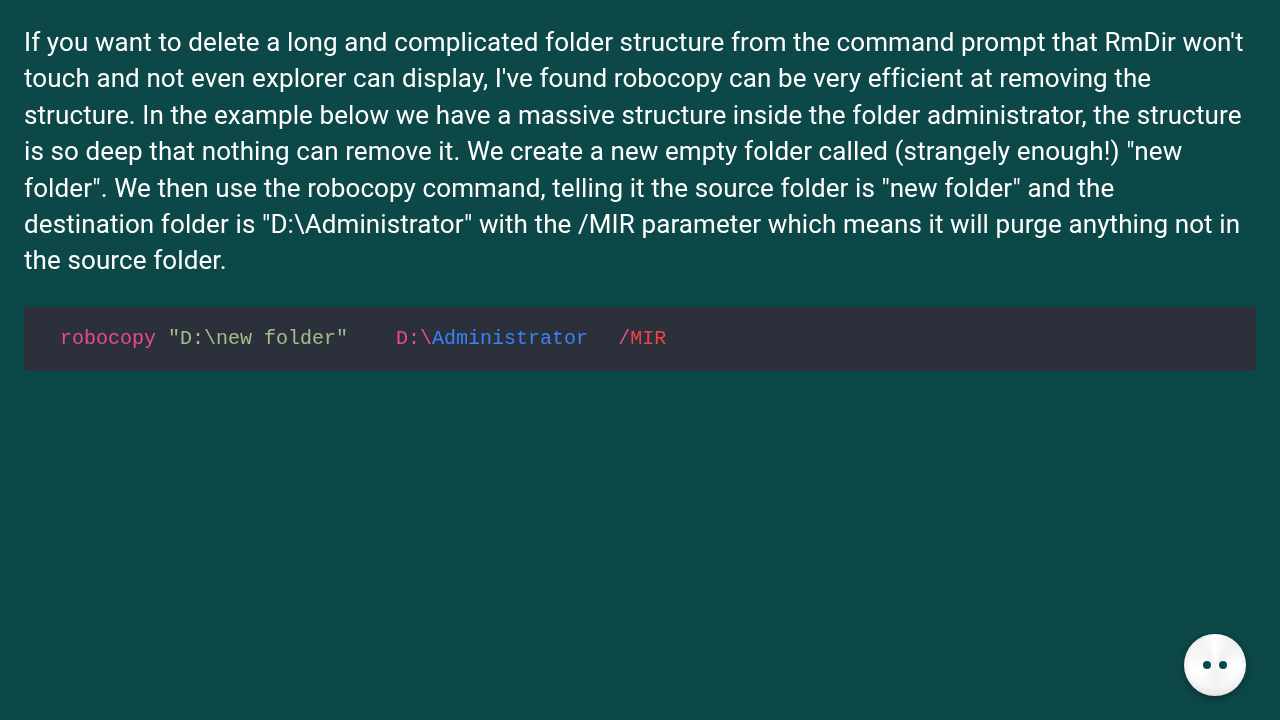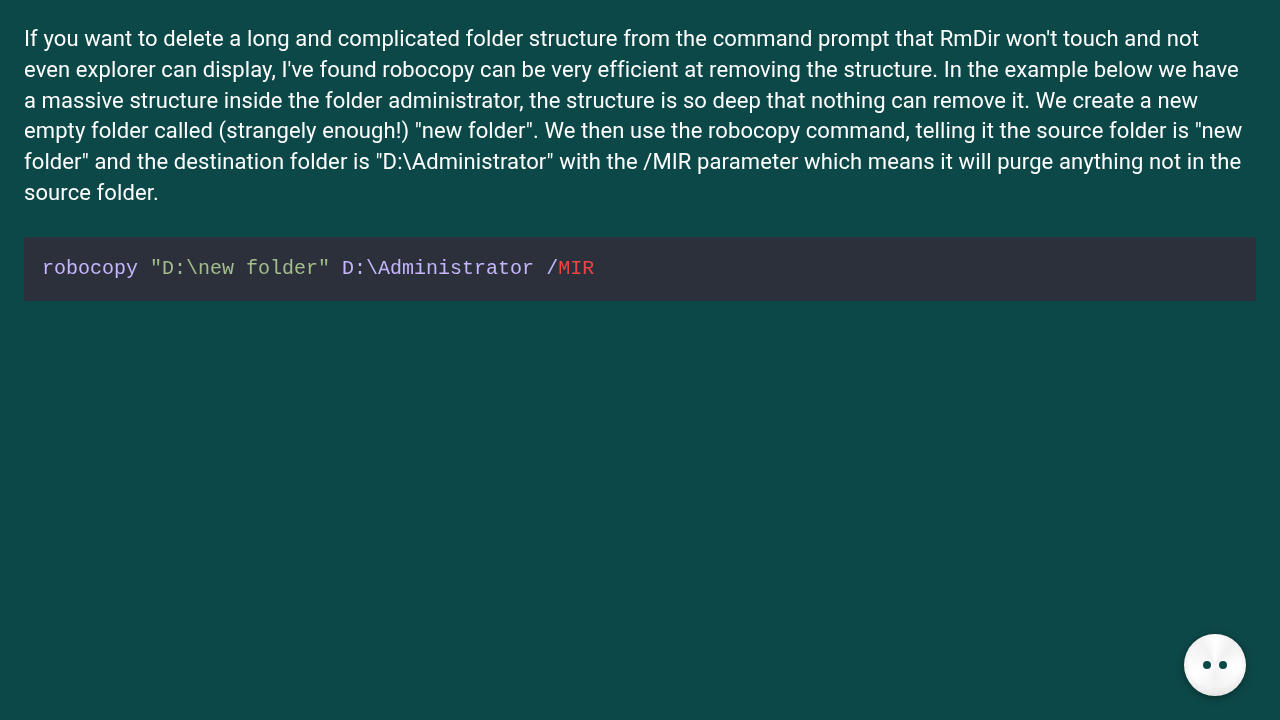--- a/index.html
+++ b/index.html
@@ -17,7 +17,7 @@
   }
   .body-text {
     color: #ffffff;
-    font-size: 22px;
+    font-size: 26px;
     line-height: 1.4;
     font-weight: 400;
     margin: 0 12px 28px 0;

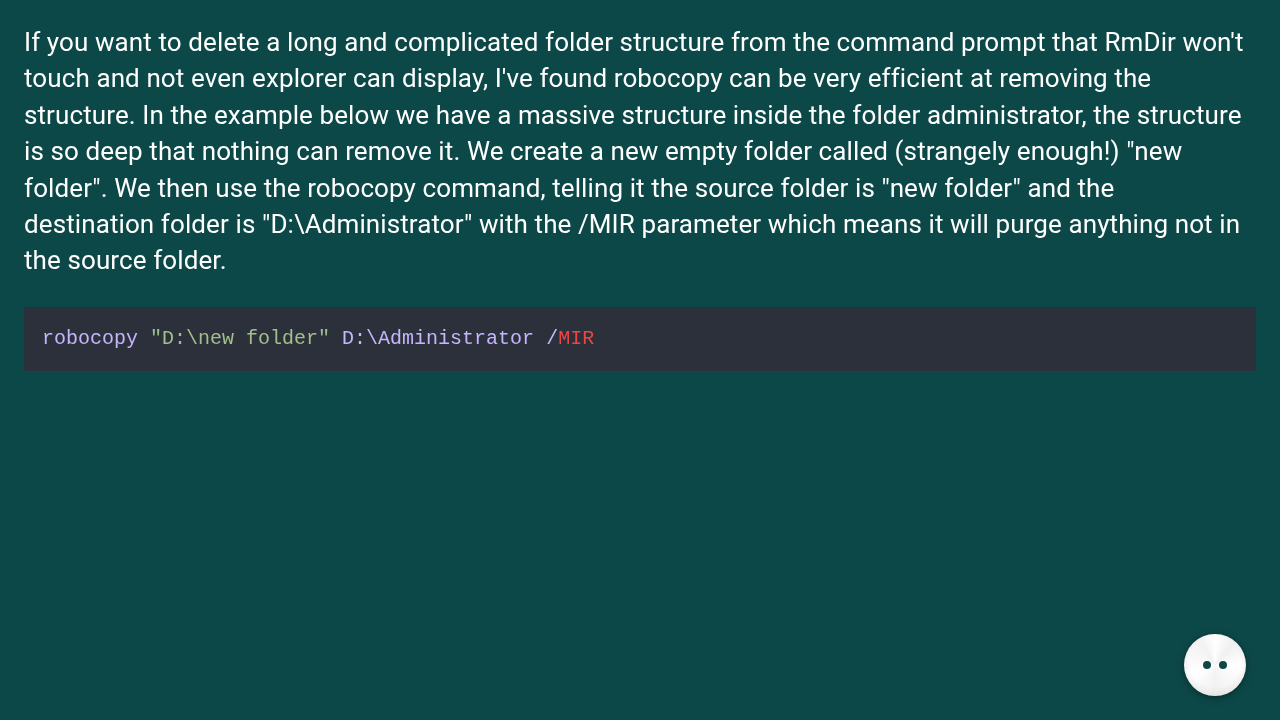--- a/index.html
+++ b/index.html
@@ -33,7 +33,7 @@
     color: #c0c5ce;
     border-radius: 2px;
   }
-  .tok-plain  { color: #c4b5fd; }
+  .tok-plain  { color: #ec4899; margin-left: 18px; }
   .tok-str    { color: #a3be8c; }
   .tok-path   { color: #c4b5fd; }
   .tok-flag   { color: #ef4444; }

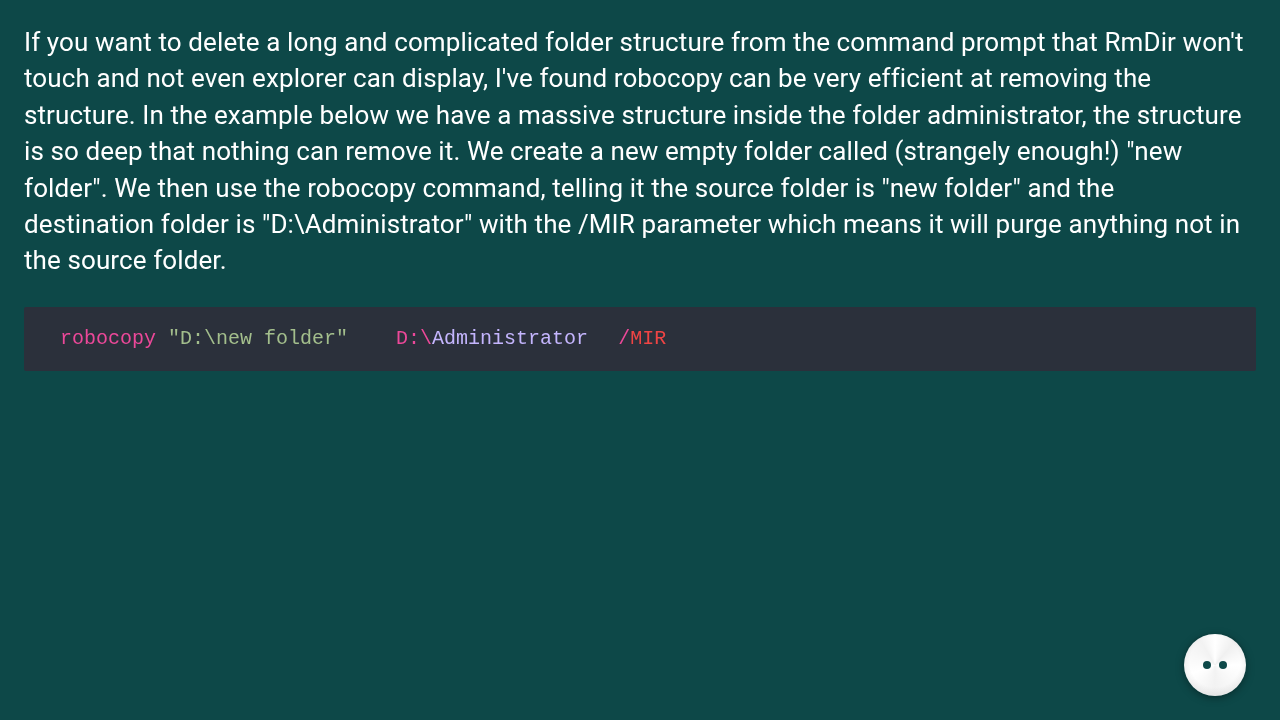--- a/index.html
+++ b/index.html
@@ -35,7 +35,7 @@
   }
   .tok-plain  { color: #ec4899; margin-left: 18px; }
   .tok-str    { color: #a3be8c; }
-  .tok-path   { color: #c4b5fd; }
+  .tok-path   { color: #3b82f6; }
   .tok-flag   { color: #ef4444; }
   .chat-bubble {
     position: absolute;

